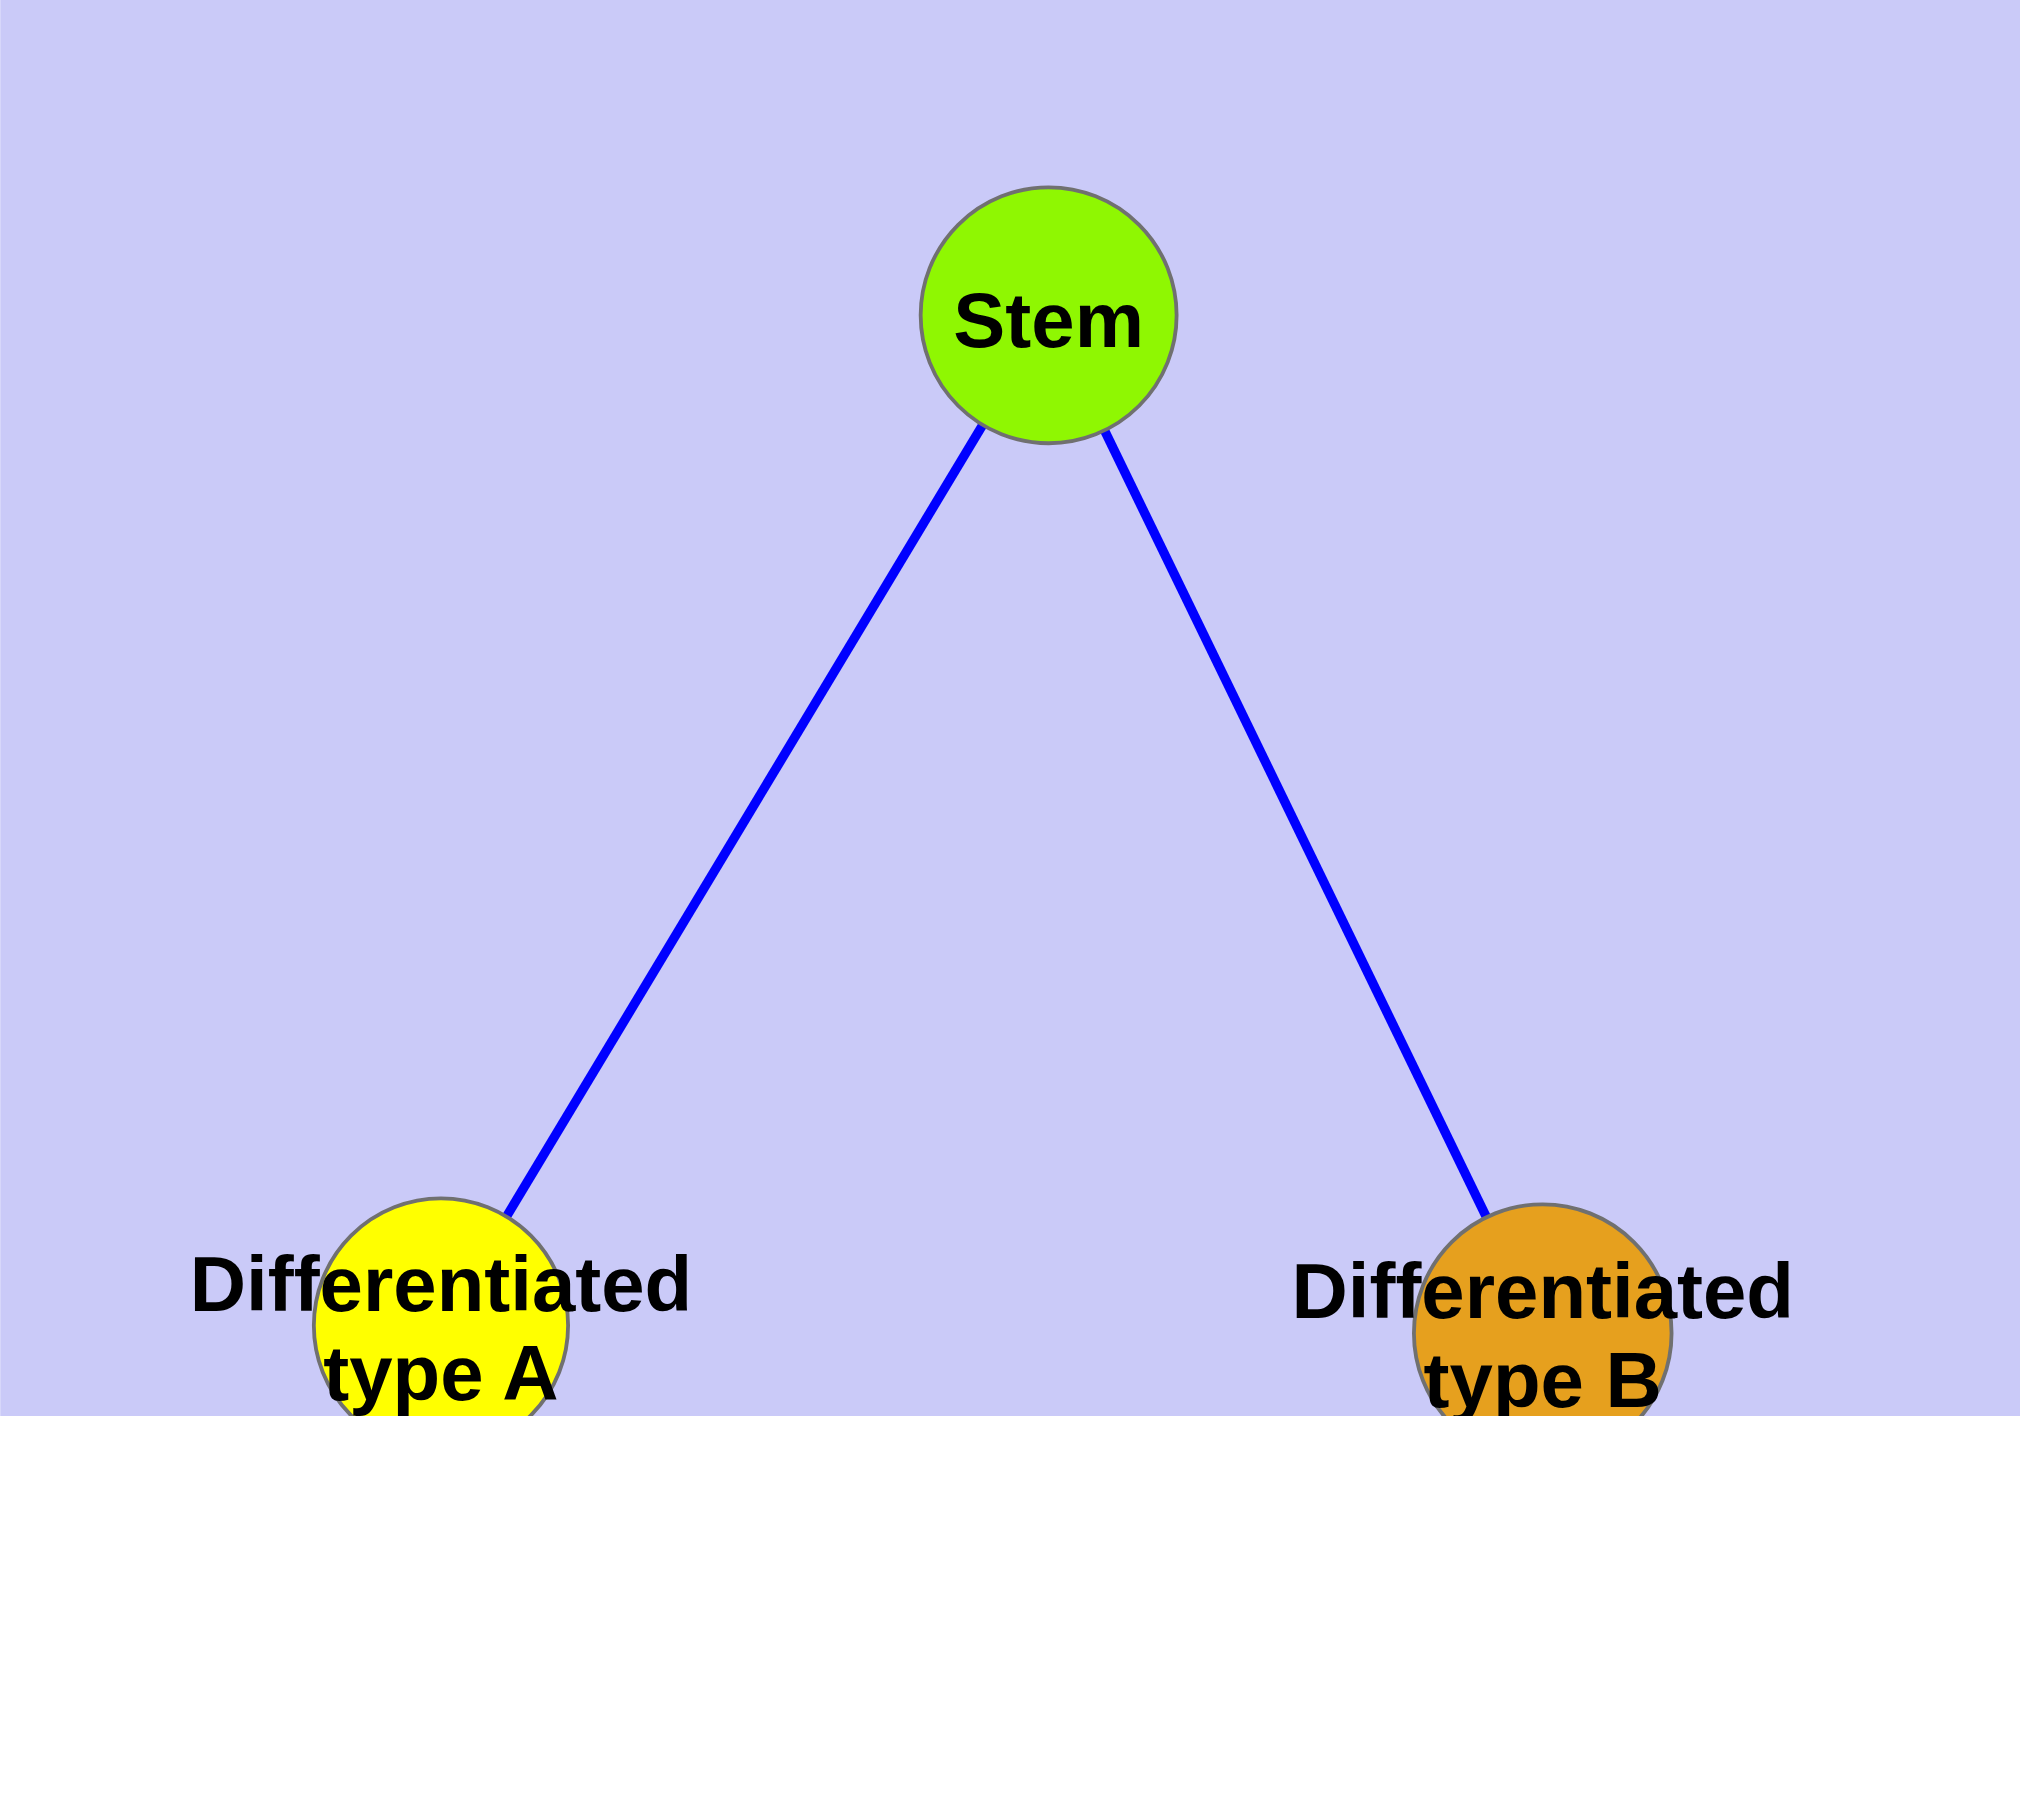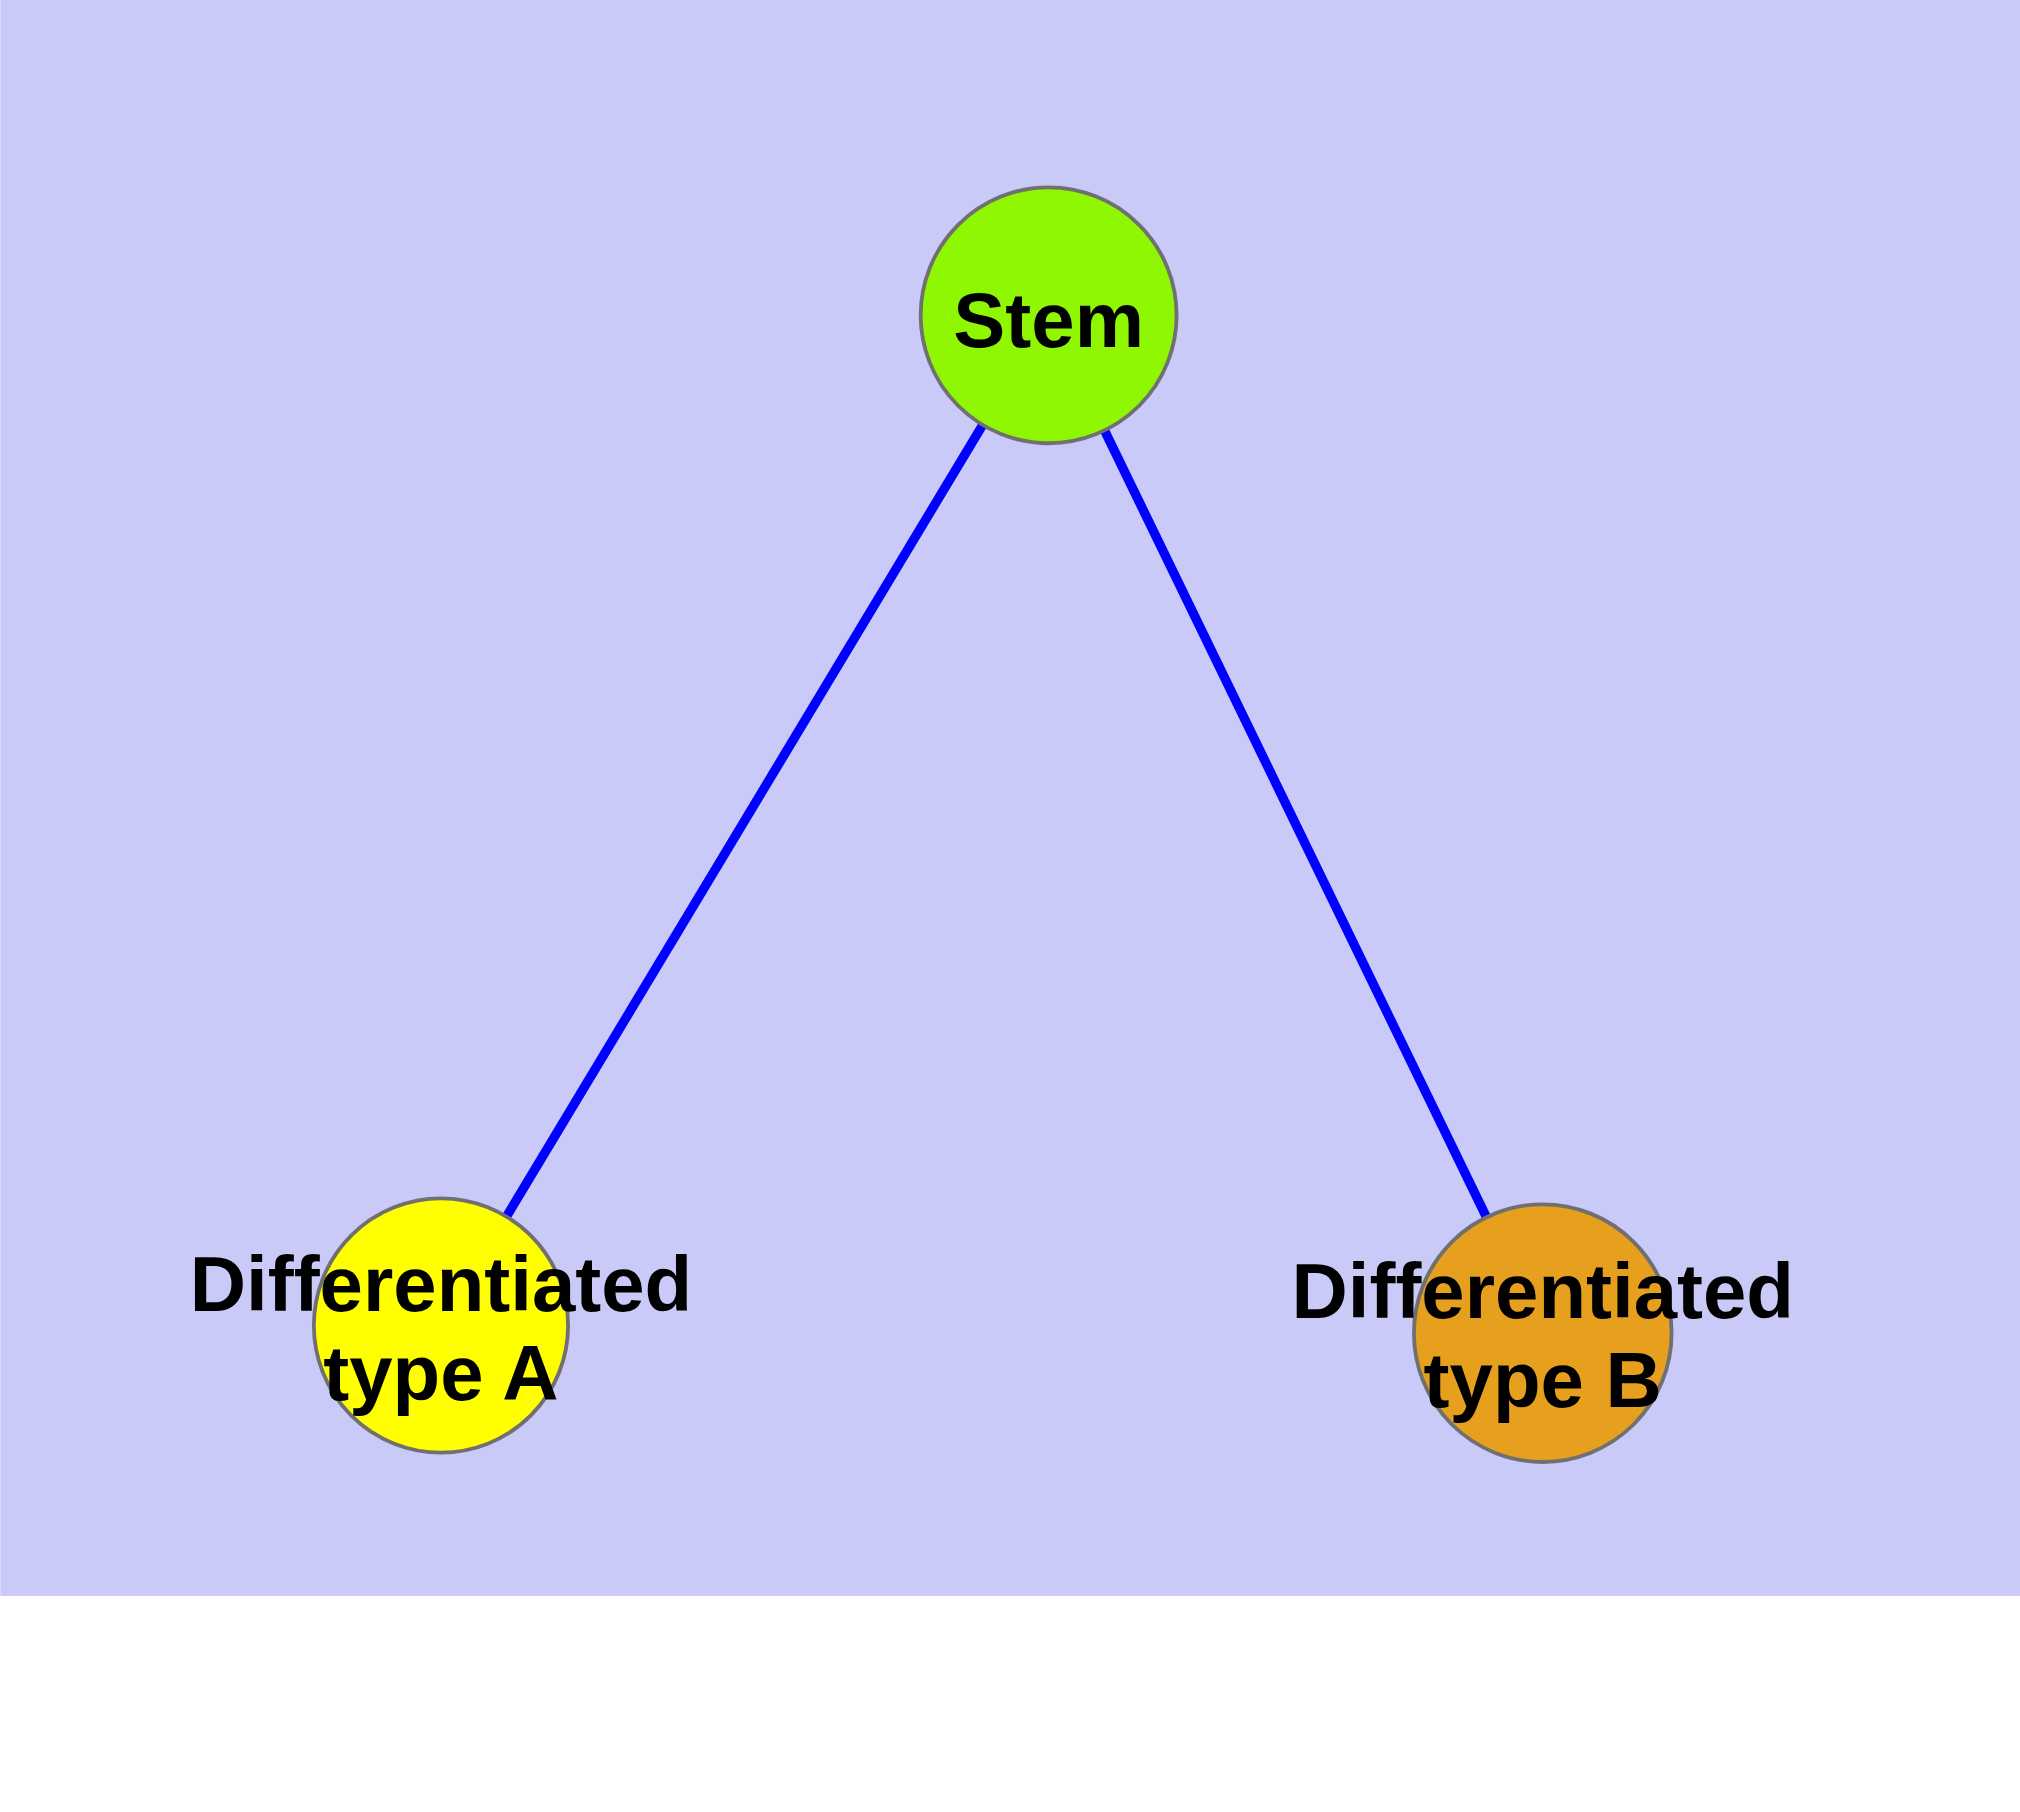--- a/index.html
+++ b/index.html
@@ -9,7 +9,7 @@
   }
   .canvas-wrap {
     width: 2021px;
-    height: 1596px;
+    height: 1416px;
     position: relative;
   }
   svg { display: block; }

